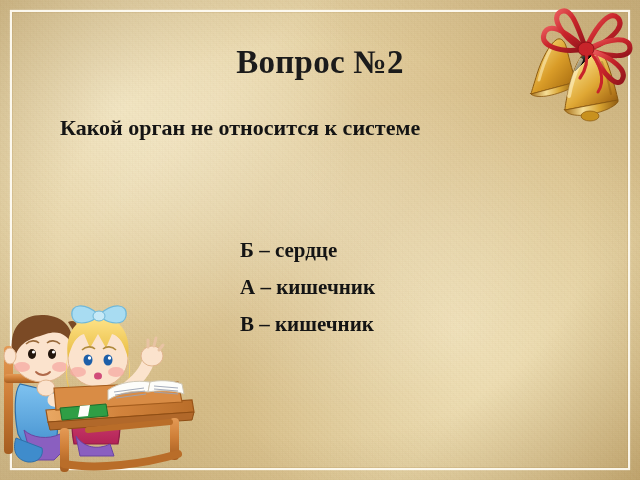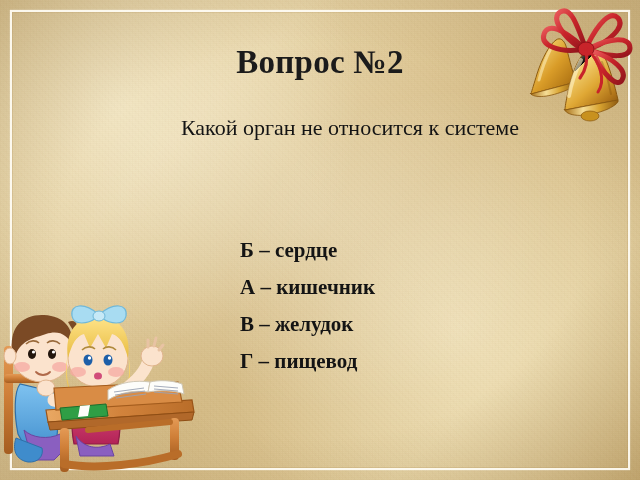--- a/index.html
+++ b/index.html
@@ -79,9 +79,9 @@
     left: 60px;
     top: 112px;
     width: 580px;
-    text-align: center;
+    text-align: left;
     font-size: 22px;
-    font-weight: normal;
+    font-weight: bold;
     color: #141414;
     line-height: 31px;
   }

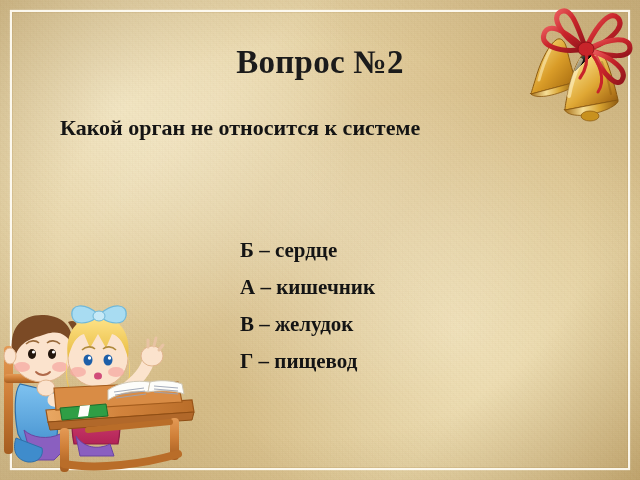--- a/index.html
+++ b/index.html
@@ -305,7 +305,7 @@
     <div class="options">
       <div class="option">Б – сердце</div>
       <div class="option">А – кишечник</div>
-      <div class="option">В – желудок</div>
+      <div class="option">В – кишечник</div>
       <div class="option">Г – пищевод</div>
     </div>
 

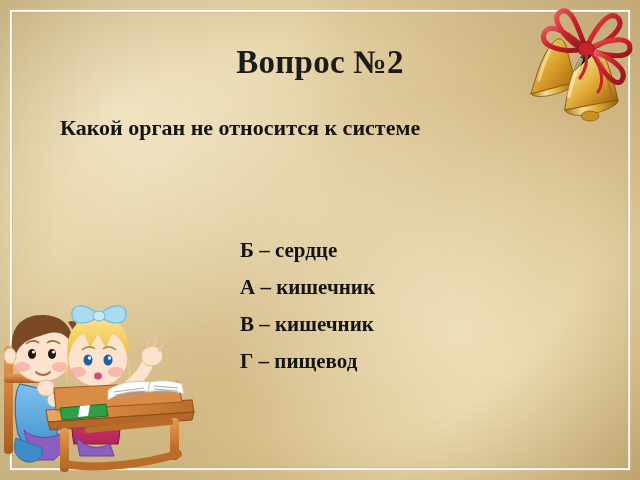--- a/index.html
+++ b/index.html
@@ -306,7 +306,6 @@
       <div class="option">Б – сердце</div>
       <div class="option">А – кишечник</div>
       <div class="option">В – кишечник</div>
-      <div class="option">Г – пищевод</div>
     </div>
 
   </div>

